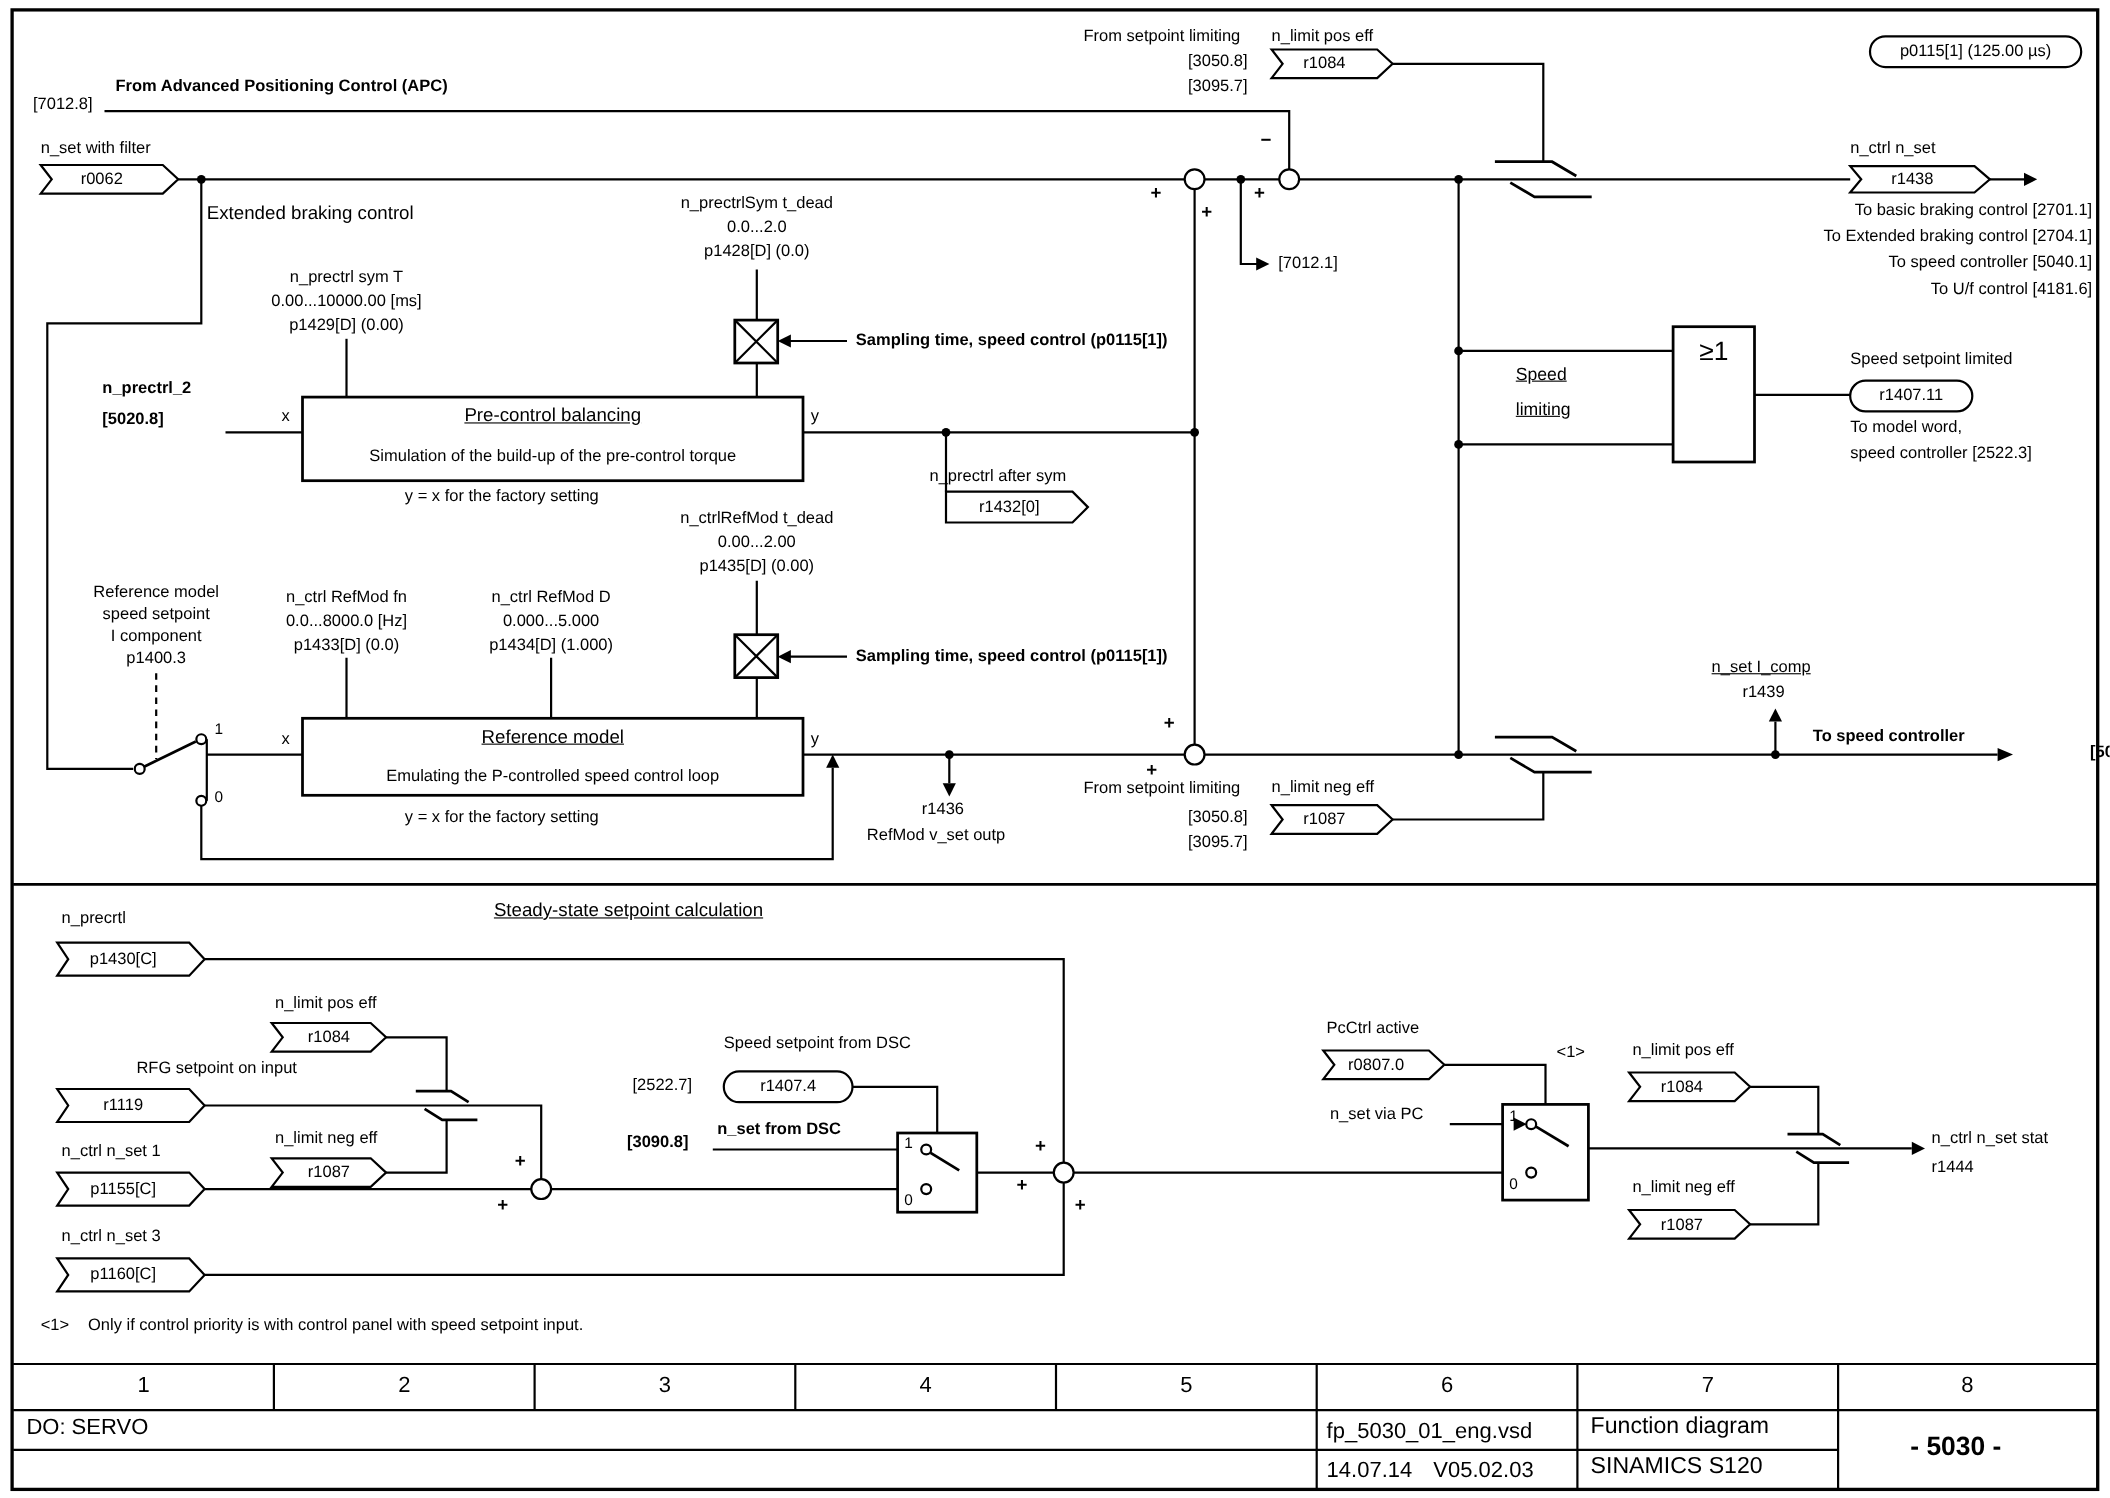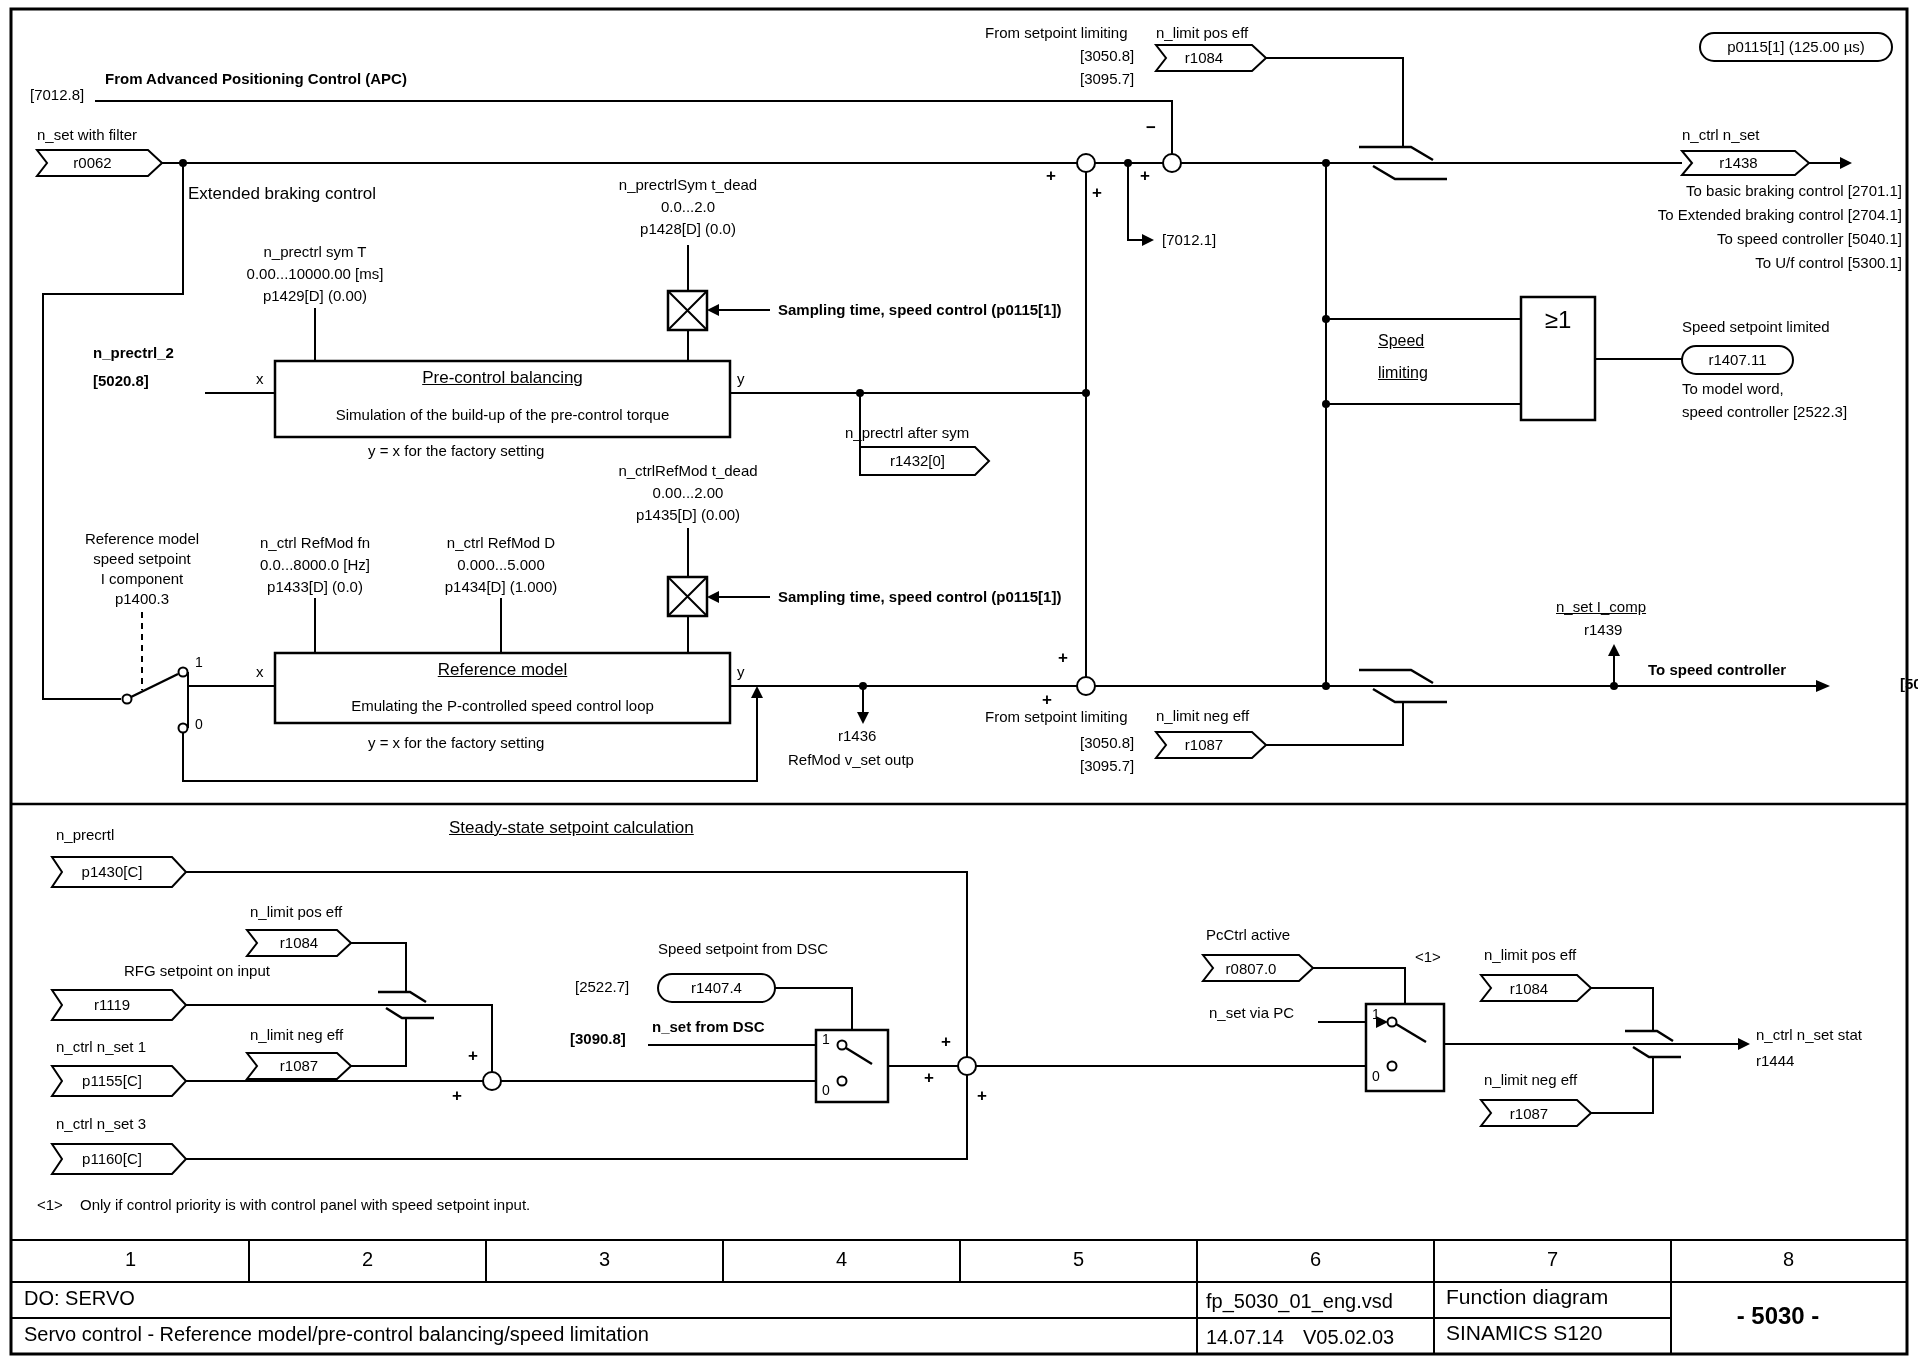--- a/index.html
+++ b/index.html
@@ -205,7 +205,7 @@
 <div class="t r" style="left:1450px;top:182px;width:452px">To basic braking control [2701.1]</div>
 <div class="t r" style="left:1450px;top:206px;width:452px">To Extended braking control [2704.1]</div>
 <div class="t r" style="left:1450px;top:230px;width:452px">To speed controller [5040.1]</div>
-<div class="t r" style="left:1450px;top:254px;width:452px">To U/f control [5300.1]</div>
+<div class="t r" style="left:1450px;top:254px;width:452px">To U/f control [4181.6]</div>
 
 <div class="t c" style="left:578px;top:176px;width:220px">n_prectrlSym t_dead</div>
 <div class="t c" style="left:578px;top:198px;width:220px">0.0...2.0</div>

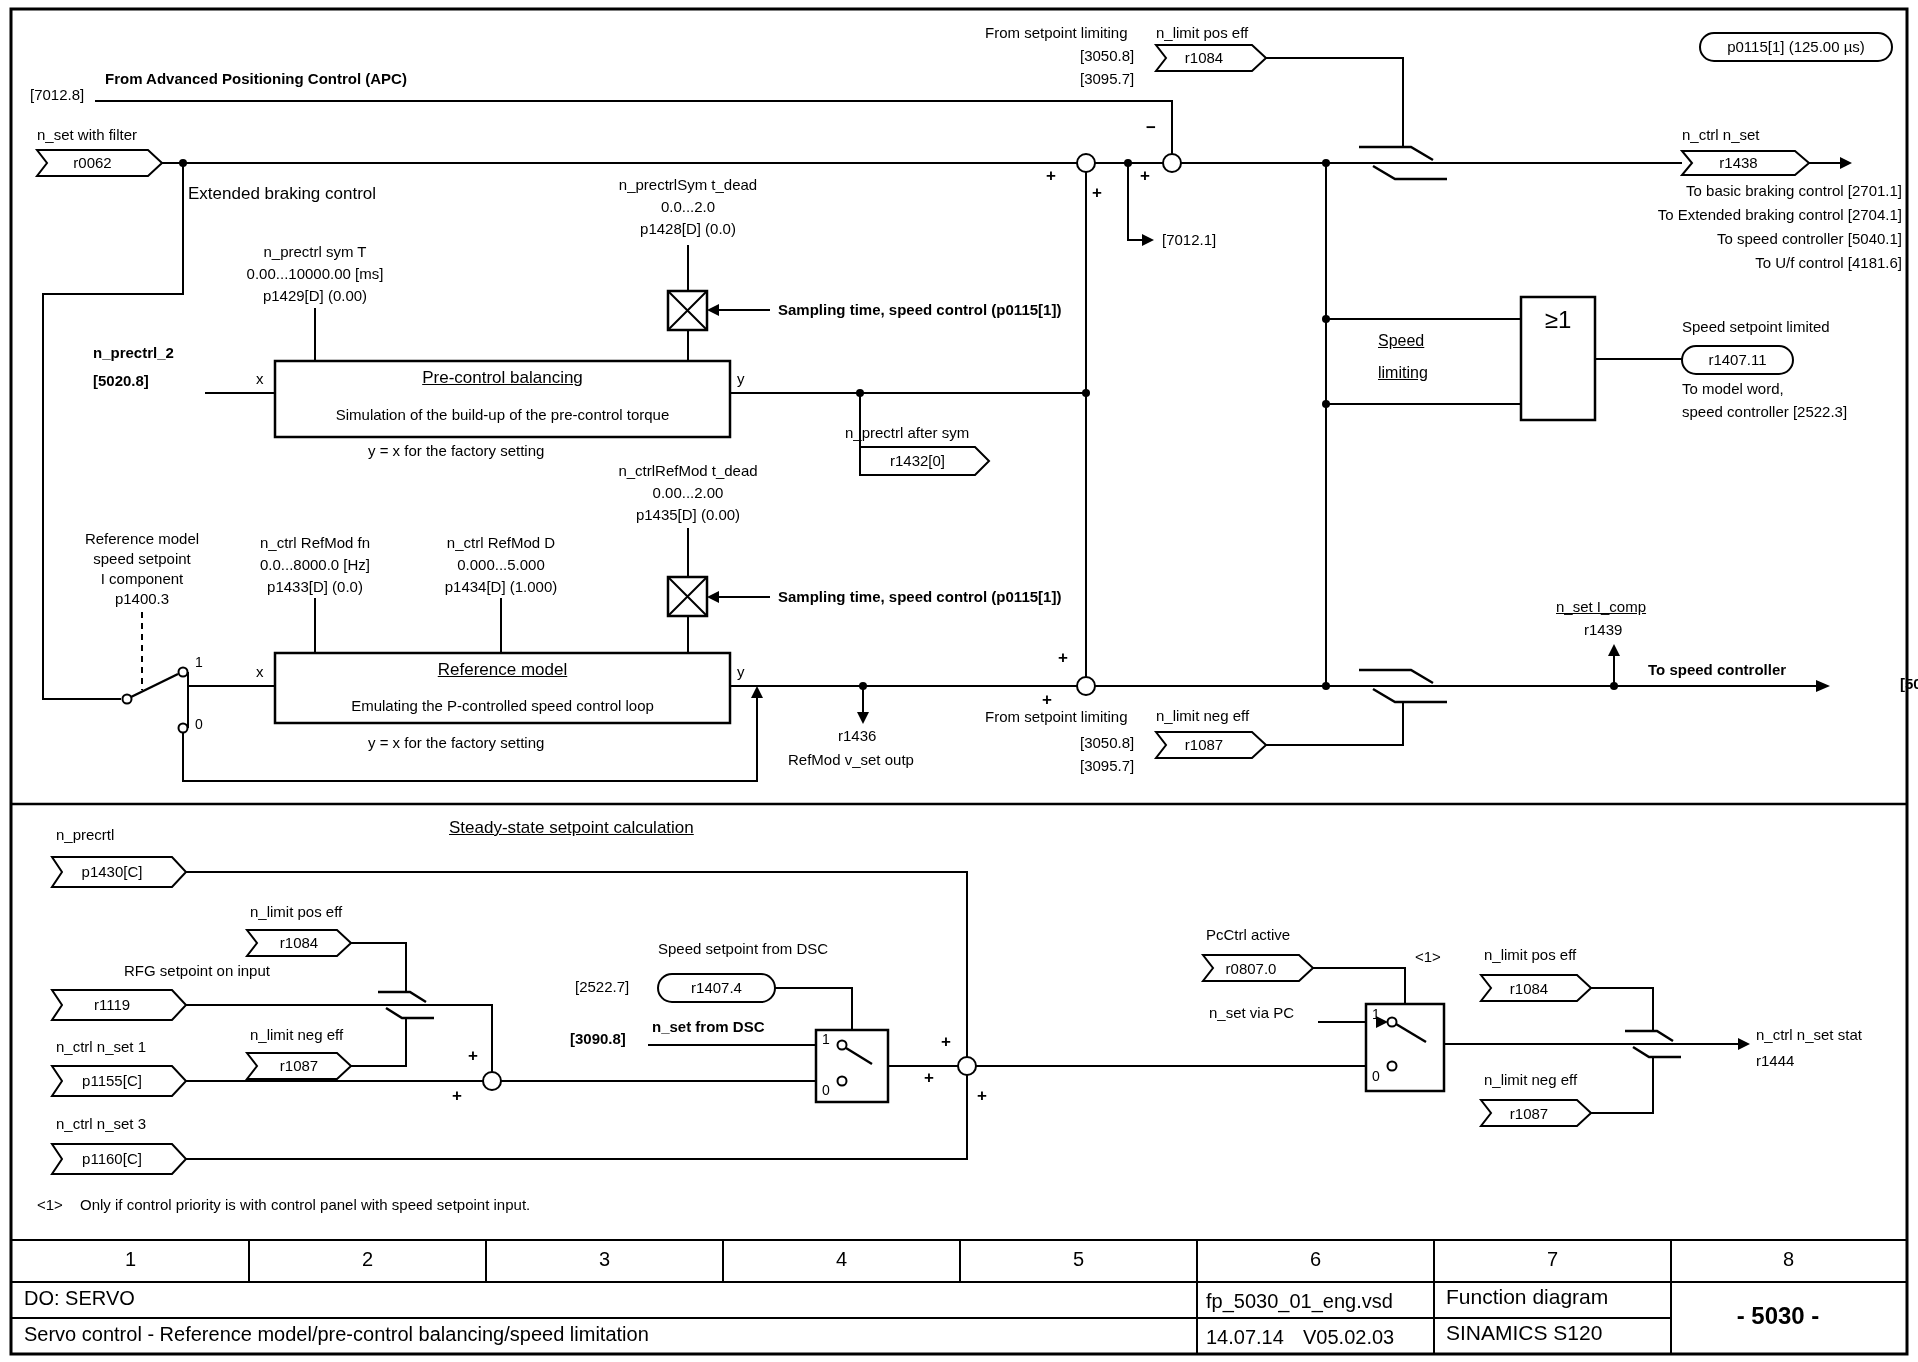--- a/index.html
+++ b/index.html
@@ -317,7 +317,6 @@
 <div class="t c f20" style="left:1434px;top:1248px;width:237px">7</div>
 <div class="t c f20" style="left:1671px;top:1248px;width:235px">8</div>
 <div class="t f20" style="left:24px;top:1287px">DO: SERVO</div>
-<div class="t f20" style="left:24px;top:1323px">Servo control - Reference model/pre-control balancing/speed limitation</div>
 <div class="t f16" style="left:1206px;top:1290px">fp_5030_01_eng.vsd</div>
 <div class="t f16" style="left:1206px;top:1326px">14.07.14</div>
 <div class="t f16" style="left:1303px;top:1326px">V05.02.03</div>

